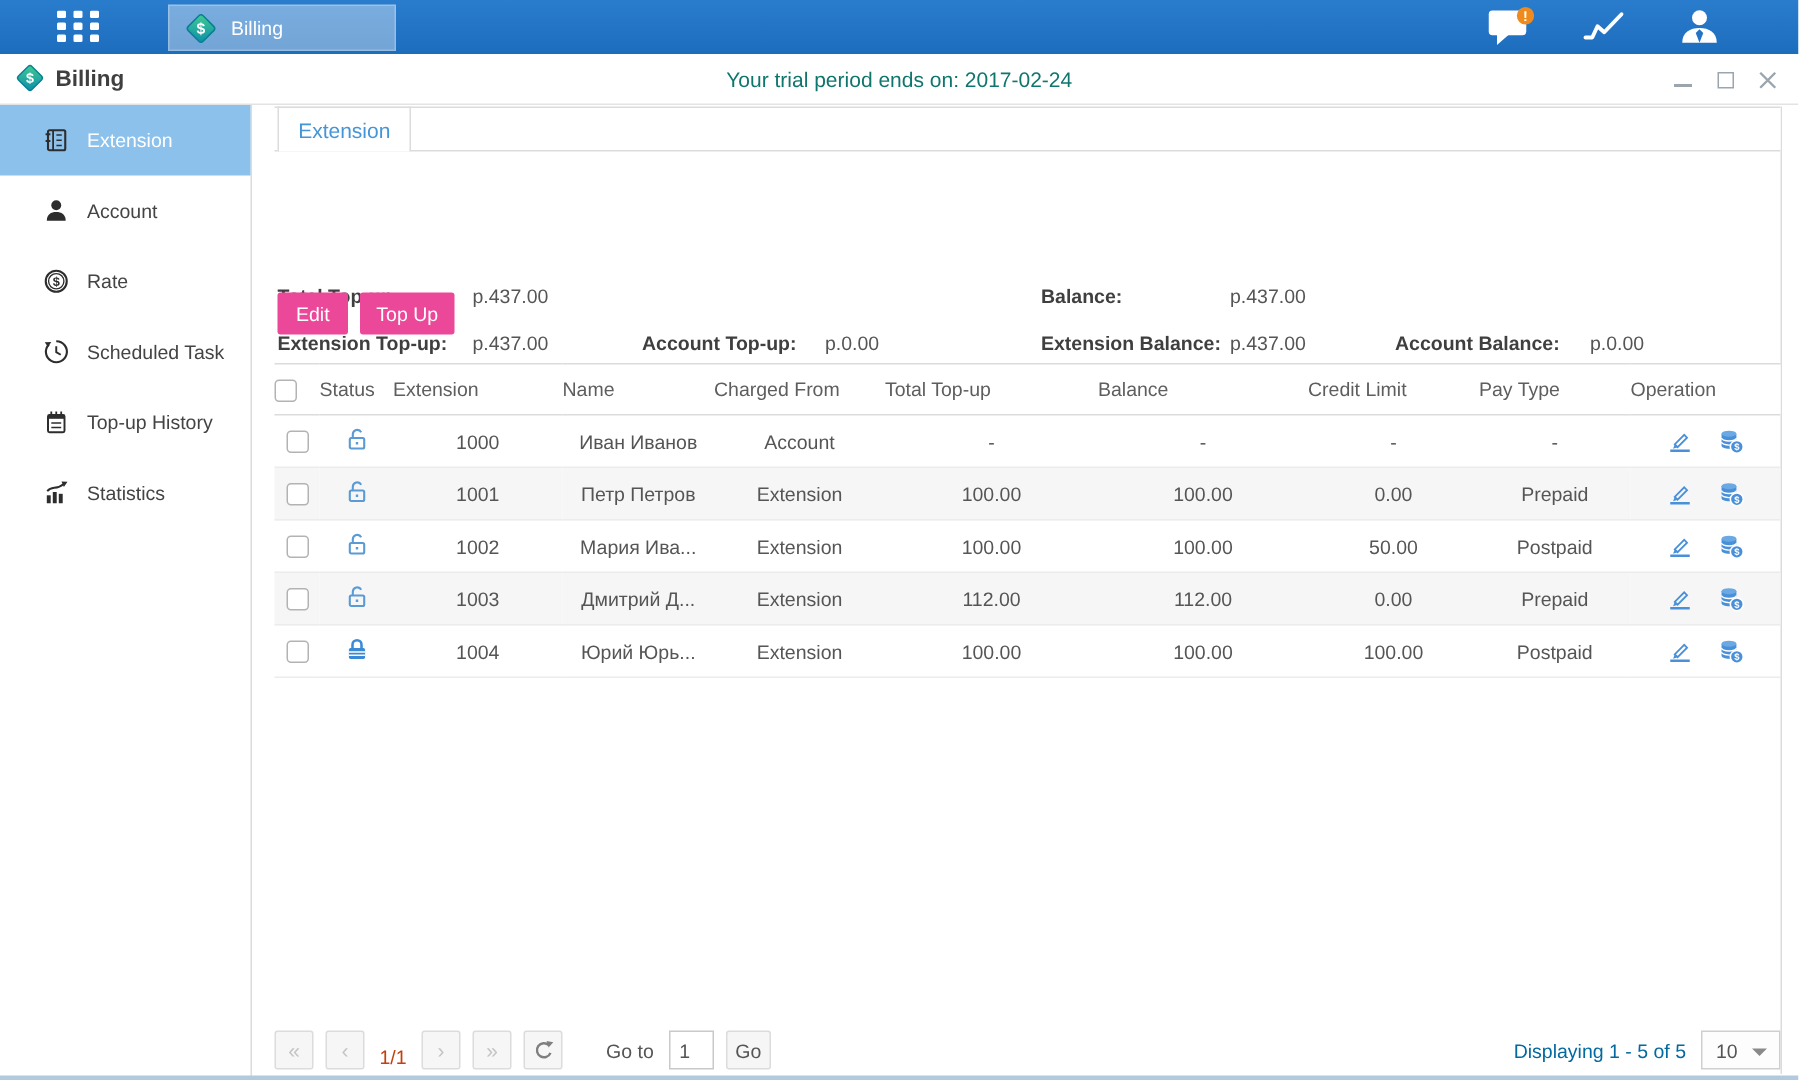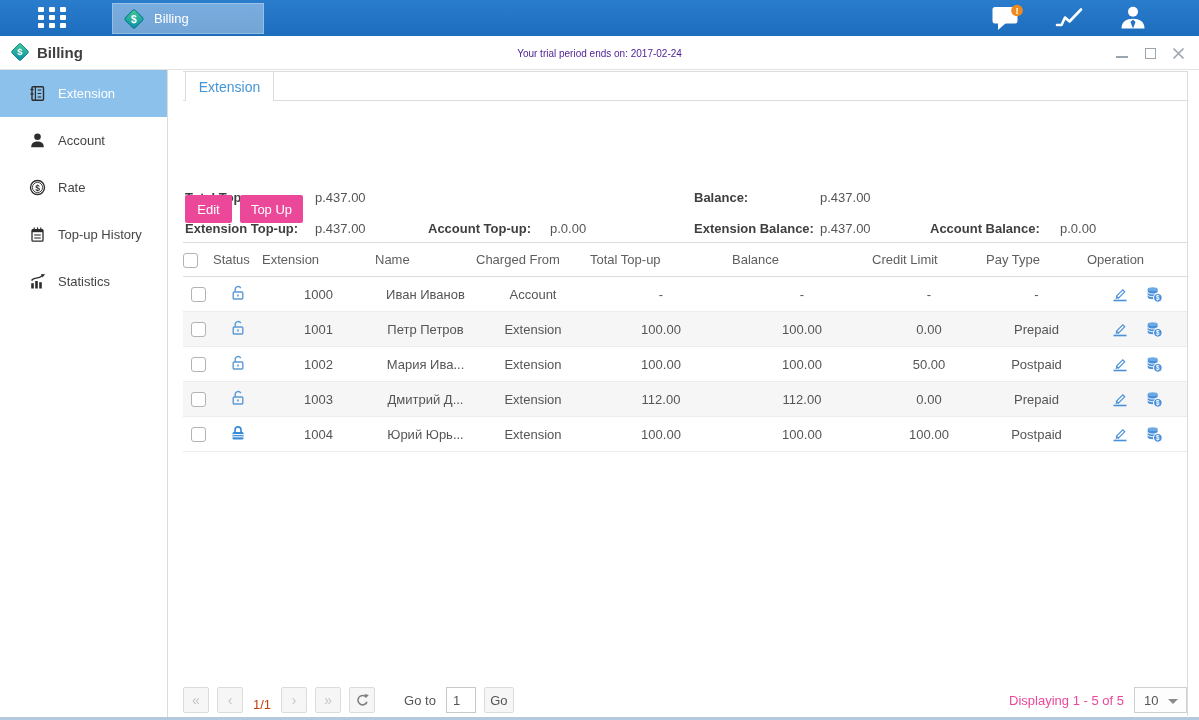--- a/index.html
+++ b/index.html
@@ -41,7 +41,7 @@
   .trial-text {
     position:absolute; left:0; top:0; width:100%; height:34px;
     display:flex; align-items:center; justify-content:center;
-    color:#4c1d95; font-size:10px; pointer-events:none;text-align:center;
+    color:#0f766e; font-size:14px; pointer-events:none;text-align:center;
   }
   .win-controls { position:absolute; right:14px; top:0; height:34px; display:flex; align-items:center; gap:14px; }
   .win-btn { width:14px; height:14px; display:flex; align-items:center; justify-content:center; cursor:pointer; }

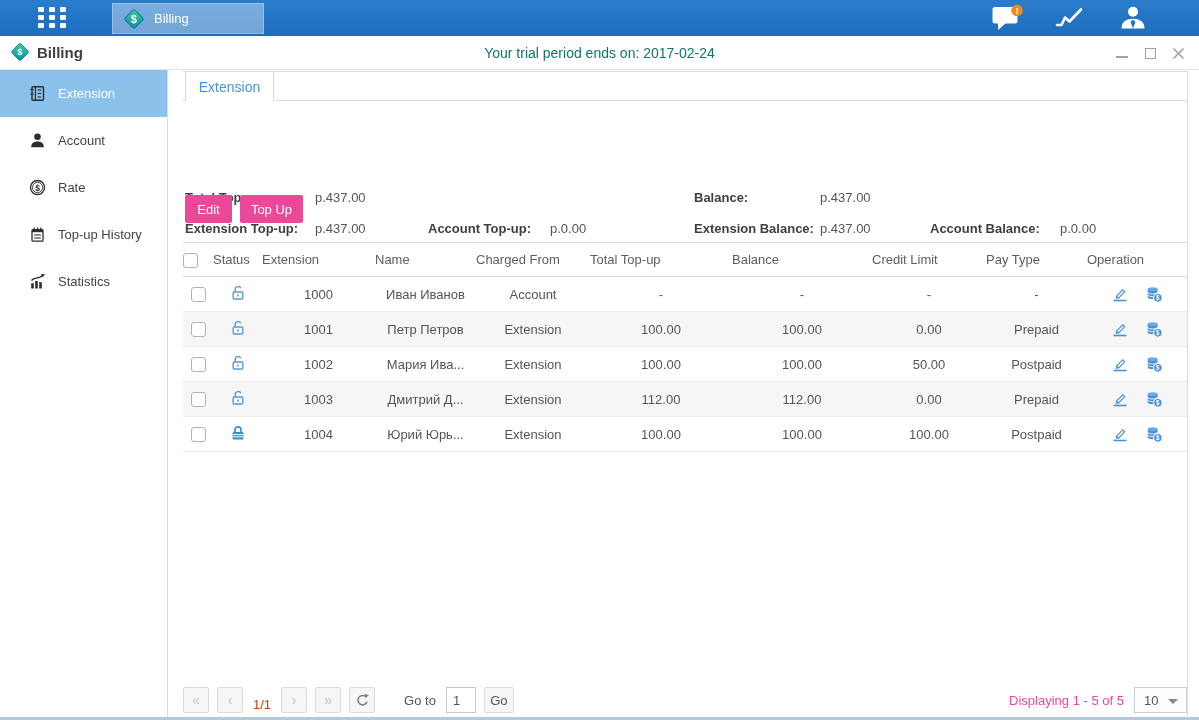--- a/index.html
+++ b/index.html
@@ -267,6 +267,14 @@
     <span>Rate</span>
   </div>
 
+  <div class="nav-item">
+    <svg class="nav-icon" viewBox="0 0 17 17">
+      <path d="M8.5 1.5 A7 7 0 1 1 3.6 3.6" fill="none" stroke="#2d2d2d" stroke-width="1.4"></path>
+      <polygon points="0.8,2.2 5.2,2 3,5.4" fill="#2d2d2d"></polygon>
+      <path d="M8.5 4.8 v4 l3 1.7" fill="none" stroke="#2d2d2d" stroke-width="1.3"></path>
+    </svg>
+    <span>Scheduled Task</span>
+  </div>
 
   <div class="nav-item">
     <svg class="nav-icon" viewBox="0 0 17 17">

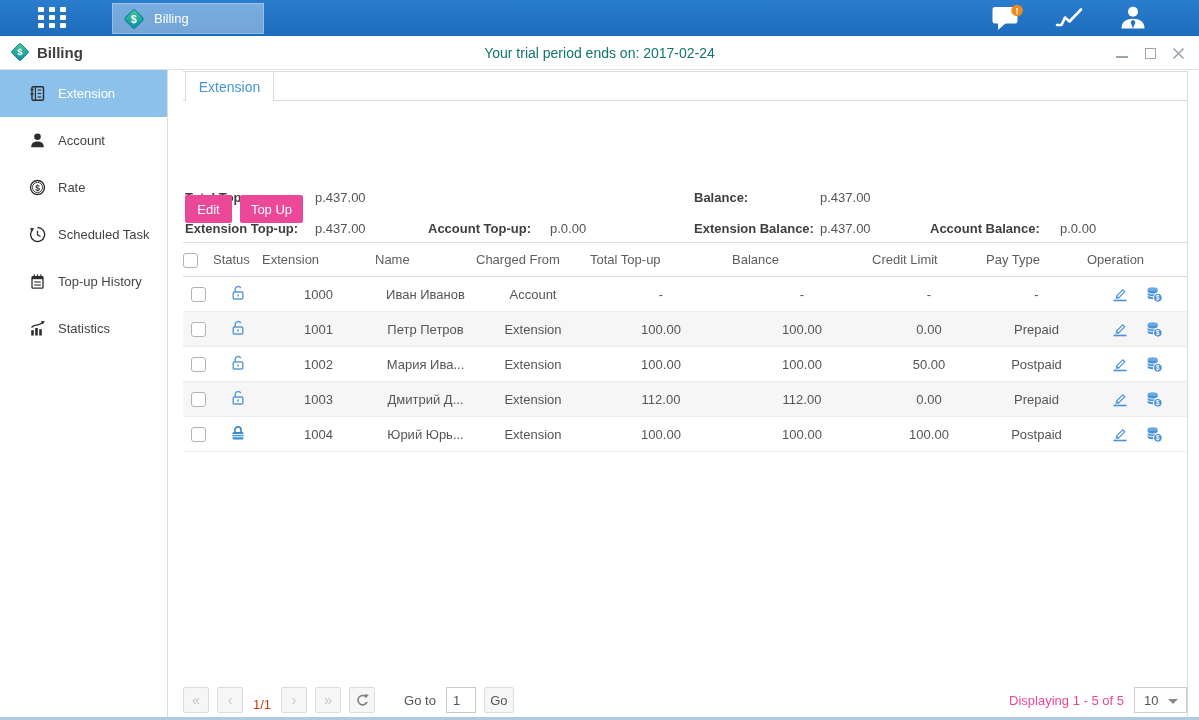--- a/index.html
+++ b/index.html
@@ -139,7 +139,7 @@
     position:absolute; right:12px; top:616px; height:28px;
     display:flex; align-items:center; gap:10px;
   }
-  .displaying { color:#ec4899; }
+  .displaying { color:#0369a1; }
   .page-size {
     width:53px; height:26px; border:1px solid #cfcfcf; background:#fdfdfd;
     display:flex; align-items:center; padding-left:9px; color:#555;

